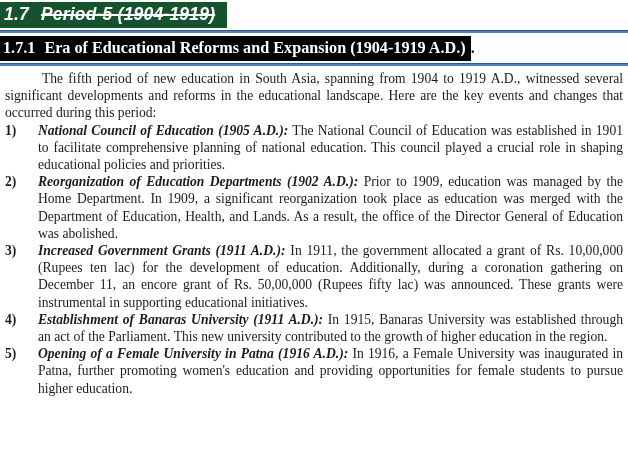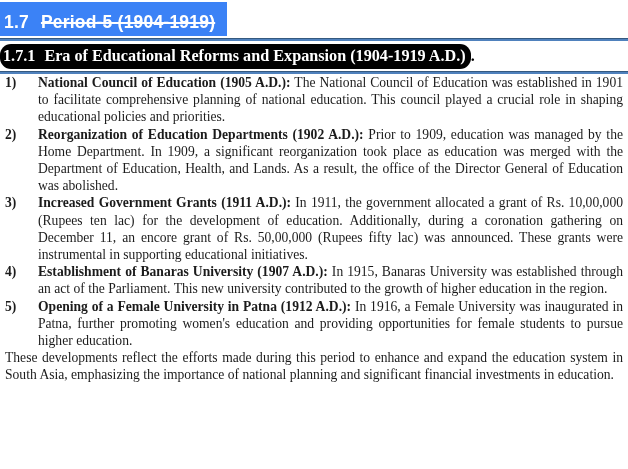--- a/index.html
+++ b/index.html
@@ -16,13 +16,14 @@
   }
   .h1-box {
     display: inline-block;
-    background: #3b82f6;
+    background: #14532d;
     color: #ffffff;
     font-family: "Liberation Sans", sans-serif;
     font-weight: bold;
+    font-style: italic;
     font-size: 17.5px;
     line-height: 21px;
-    padding: 10px 12px 3px 4px;
+    padding: 2px 12px 3px 4px;
     letter-spacing: 0.2px;
   }
   .h1-num { margin-right: 12px; text-decoration: none; }

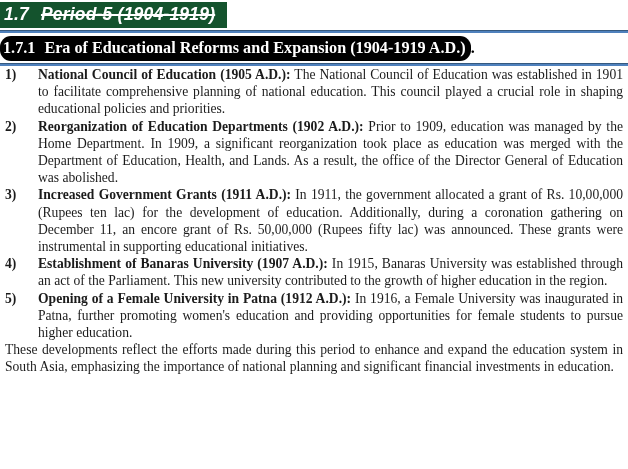--- a/index.html
+++ b/index.html
@@ -40,7 +40,6 @@
     font-size: 16.2px;
     line-height: 18px;
     padding: 3px 5px 4px 3px;
-    border-radius: 11px;
   }
   .h2-num { margin-right: 9px; }
   .h2-period { font-weight: bold; font-size: 16.2px; color: #000000; }

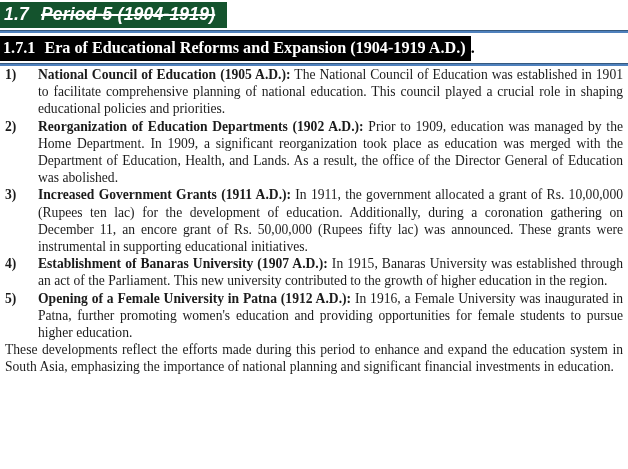--- a/index.html
+++ b/index.html
@@ -74,6 +74,7 @@
 
   <div class="rule r2"></div>
 
+  <p class="intro bodytext">The fifth period of new education in South Asia, spanning from 1904 to 1919 A.D., witnessed several significant developments and reforms in the educational landscape. Here are the key events and changes that occurred during this period:</p>
 
   <div class="list">
 

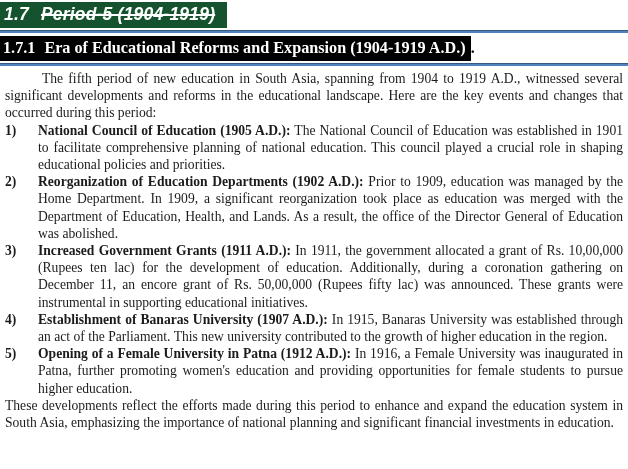--- a/index.html
+++ b/index.html
@@ -53,7 +53,7 @@
   .item { display: flex; margin: 0 5px; }
   .item .num { flex: 0 0 33px; width: 33px; font-weight: bold; }
   .item .ibody { flex: 1; text-align: justify; margin: 0; }
-  .lead { font-weight: bold; }
+  .lead { font-weight: bold; font-style: italic; }
   .closing { margin: 0 5px; text-align: justify; }
   p { margin: 0; }
 </style>

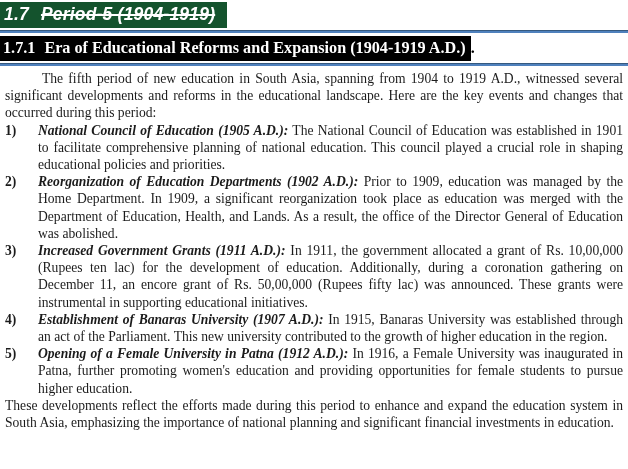--- a/index.html
+++ b/index.html
@@ -95,7 +95,7 @@
 
     <div class="item bodytext">
       <span class="num">4)</span>
-      <p class="ibody"><span class="lead">Establishment of Banaras University (1907 A.D.):</span> <span>In 1915, Banaras University was established through an act of the Parliament. This new university contributed to the growth of higher education in the region.</span></p>
+      <p class="ibody"><span class="lead">Establishment of Banaras University (1911 A.D.):</span> <span>In 1915, Banaras University was established through an act of the Parliament. This new university contributed to the growth of higher education in the region.</span></p>
     </div>
 
     <div class="item bodytext">

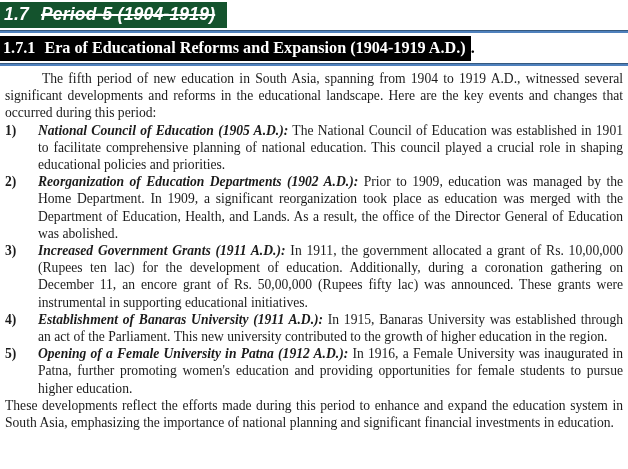--- a/index.html
+++ b/index.html
@@ -100,7 +100,7 @@
 
     <div class="item bodytext">
       <span class="num">5)</span>
-      <p class="ibody"><span class="lead">Opening of a Female University in Patna (1912 A.D.):</span> <span>In 1916, a Female University was inaugurated in Patna, further promoting women's education and providing opportunities for female students to pursue higher education.</span></p>
+      <p class="ibody"><span class="lead">Opening of a Female University in Patna (1916 A.D.):</span> <span>In 1916, a Female University was inaugurated in Patna, further promoting women's education and providing opportunities for female students to pursue higher education.</span></p>
     </div>
 
   </div>

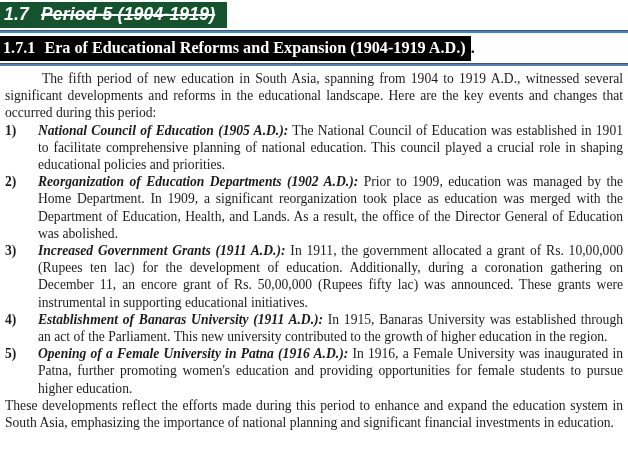--- a/index.html
+++ b/index.html
@@ -105,7 +105,6 @@
 
   </div>
 
-  <p class="closing bodytext">These developments reflect the efforts made during this period to enhance and expand the education system in South Asia, emphasizing the importance of national planning and significant financial investments in education.</p>
 
 </div>
 

